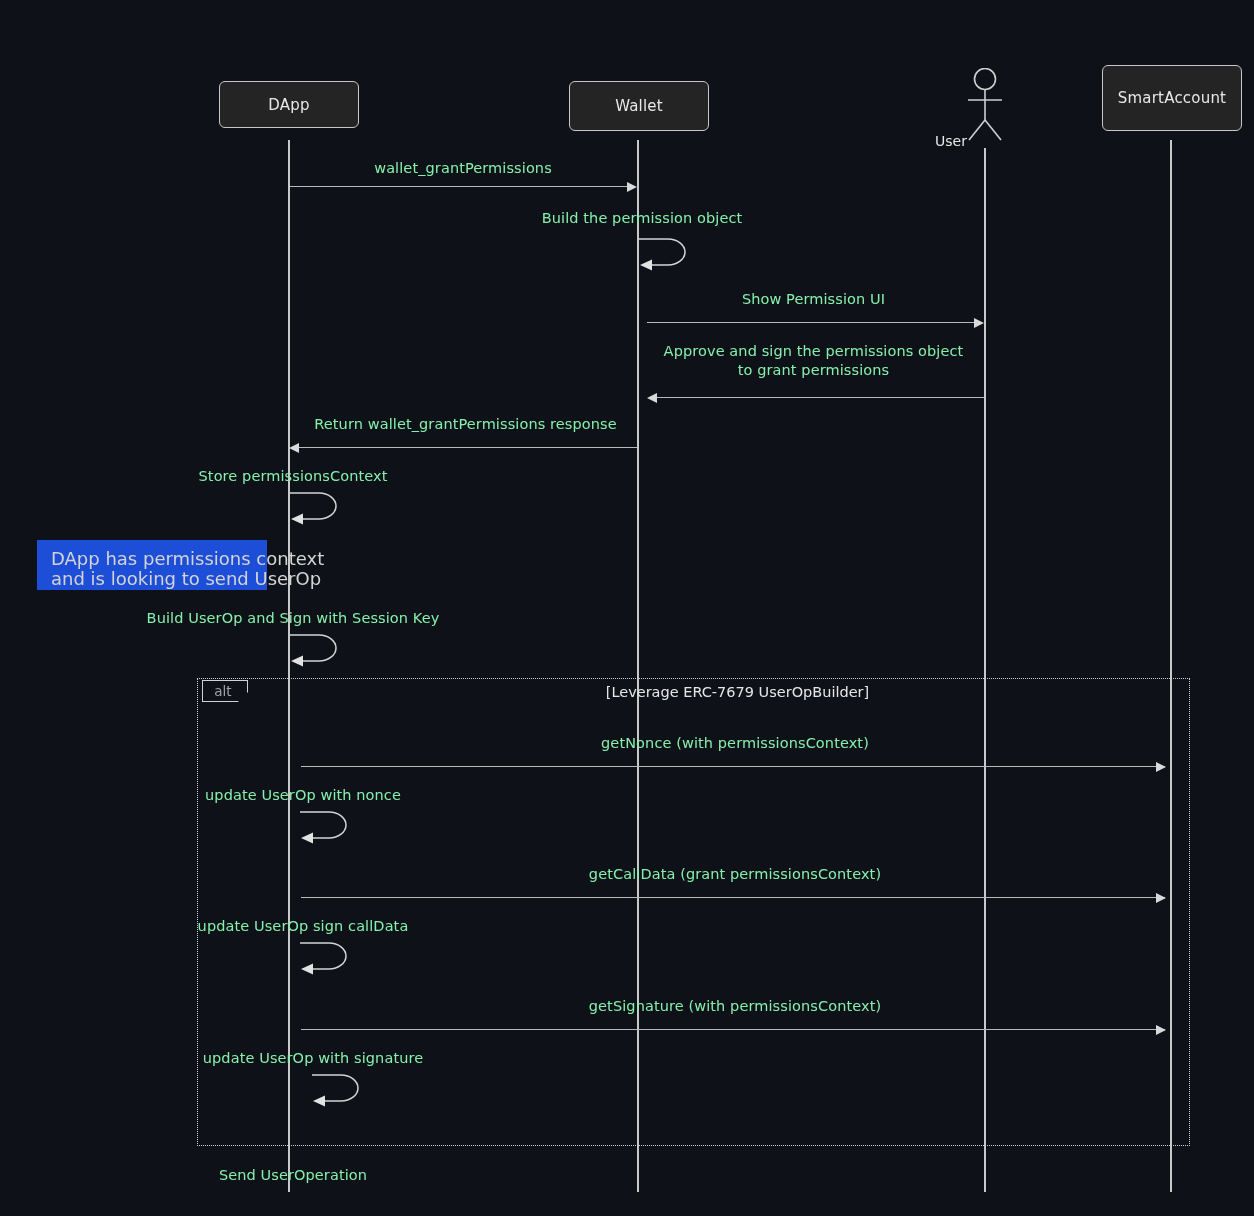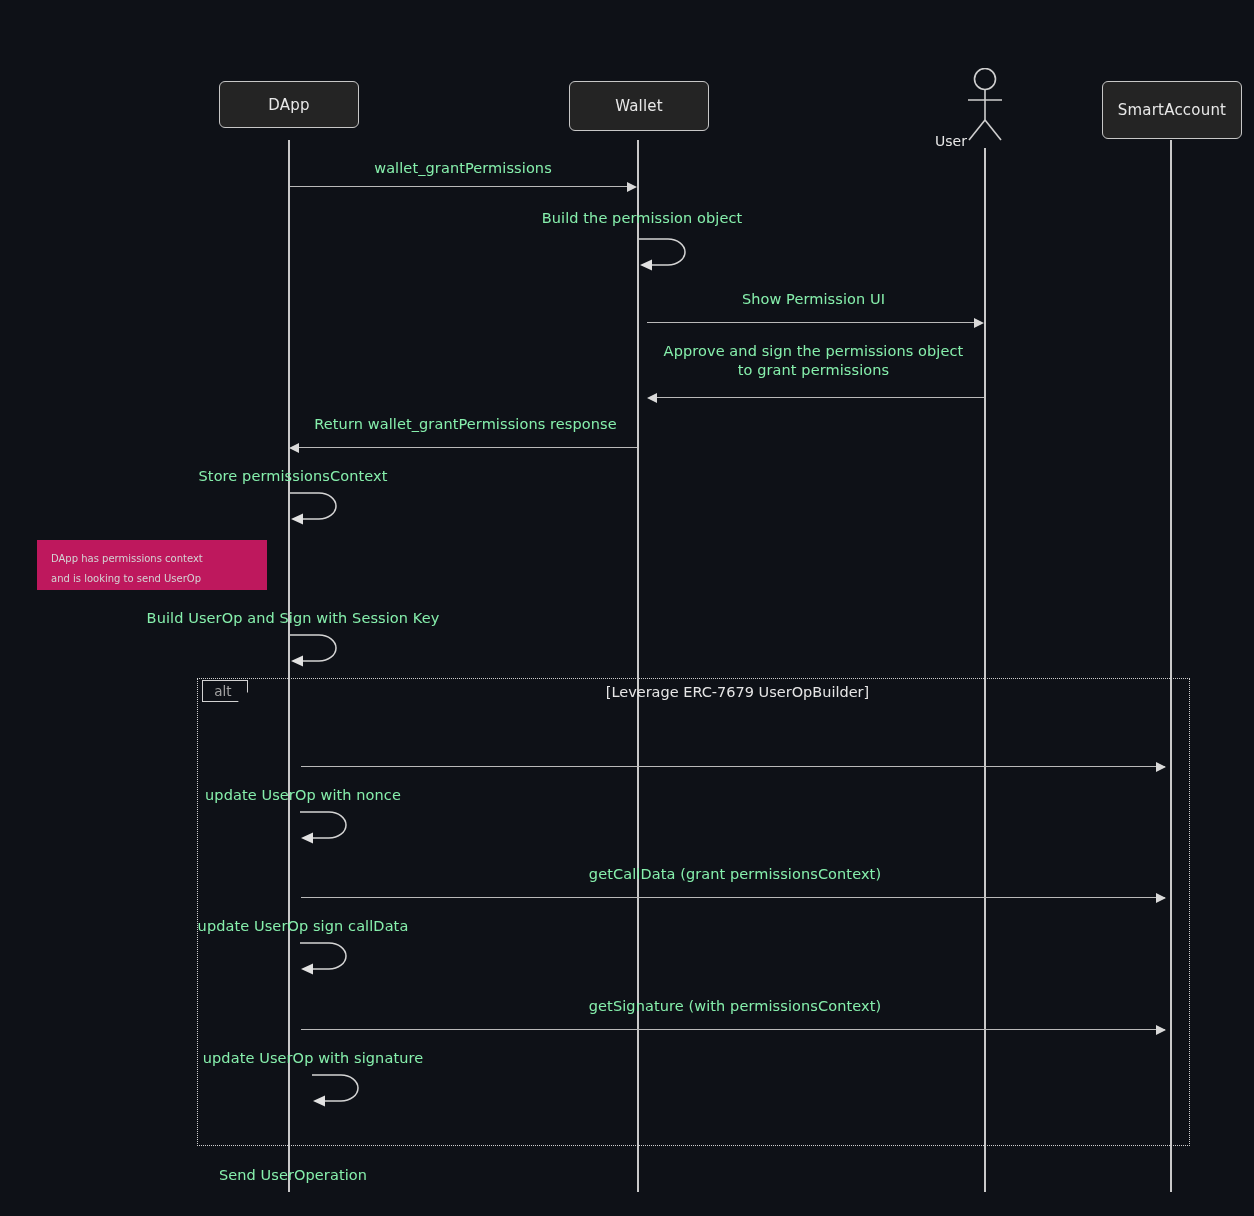--- a/index.html
+++ b/index.html
@@ -149,7 +149,7 @@
   </div>
   <div class="stick-label" style="left:935px; top:133px; width:100px;">User</div>
 
-  <div class="actor-box" style="left:1102px; top:81px; width:140px; height:58px;">
+  <div class="actor-box" style="left:1102px; top:65px; width:140px; height:66px;">
     <span>SmartAccount</span>
   </div>
 

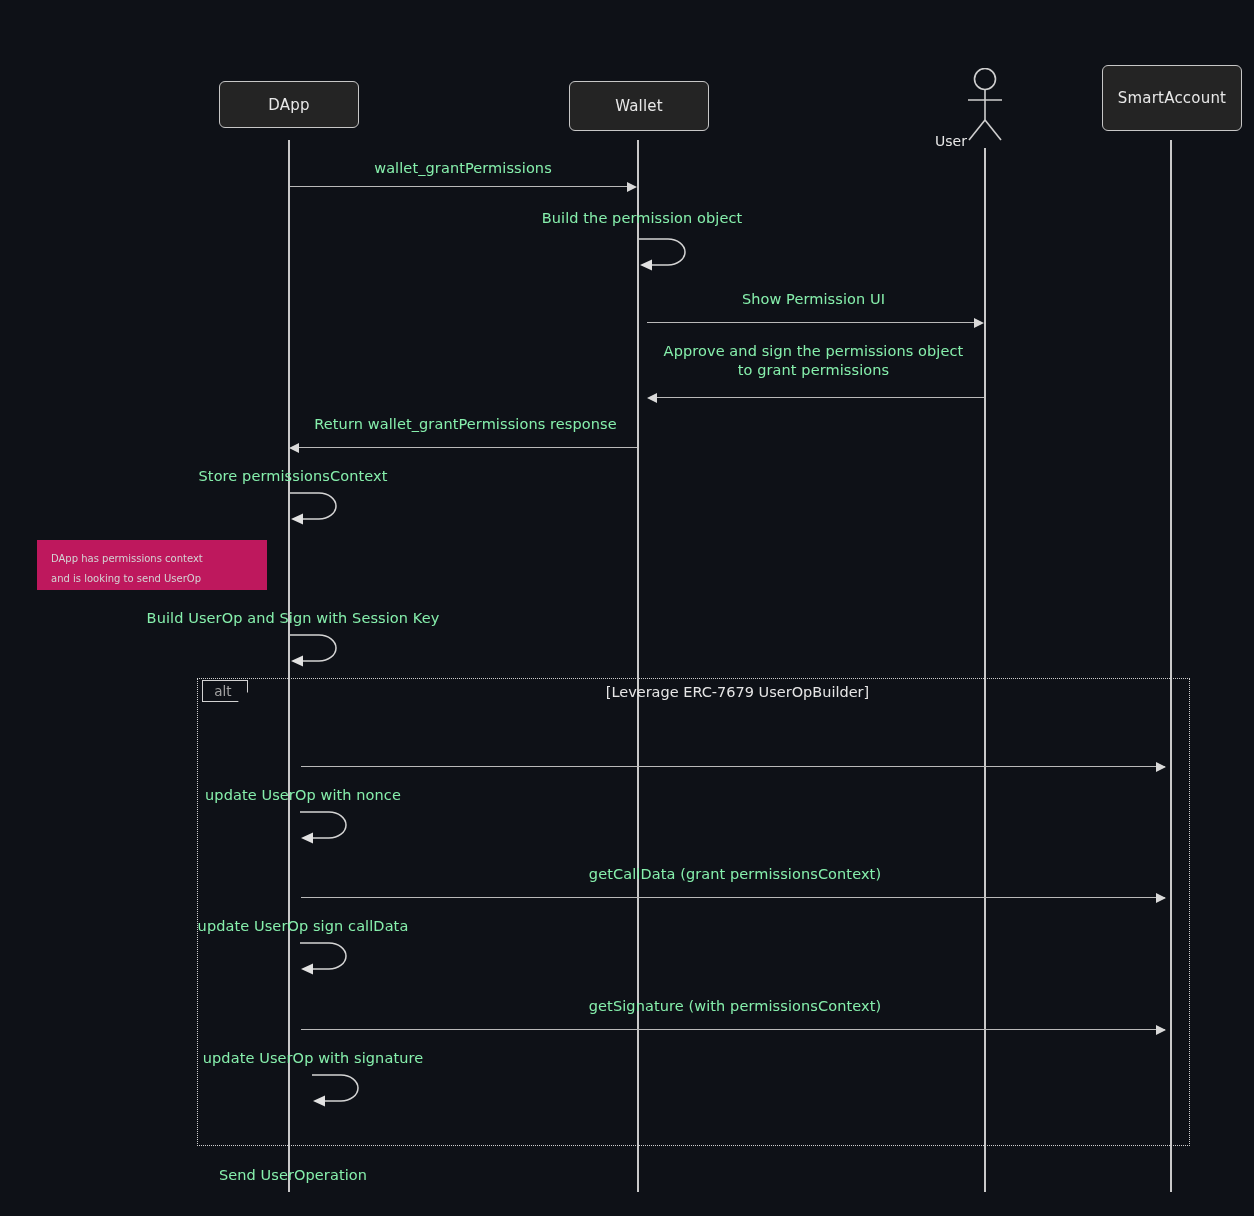--- a/index.html
+++ b/index.html
@@ -84,9 +84,9 @@
   .note {
     position: absolute;
     box-sizing: border-box;
-    background: #be185d;
+    background: #1d4ed8;
     color: #d4d4d4;
-    font-size: 10px;
+    font-size: 18px;
     line-height: 20px;
     padding: 9px 14px;
     white-space: pre;

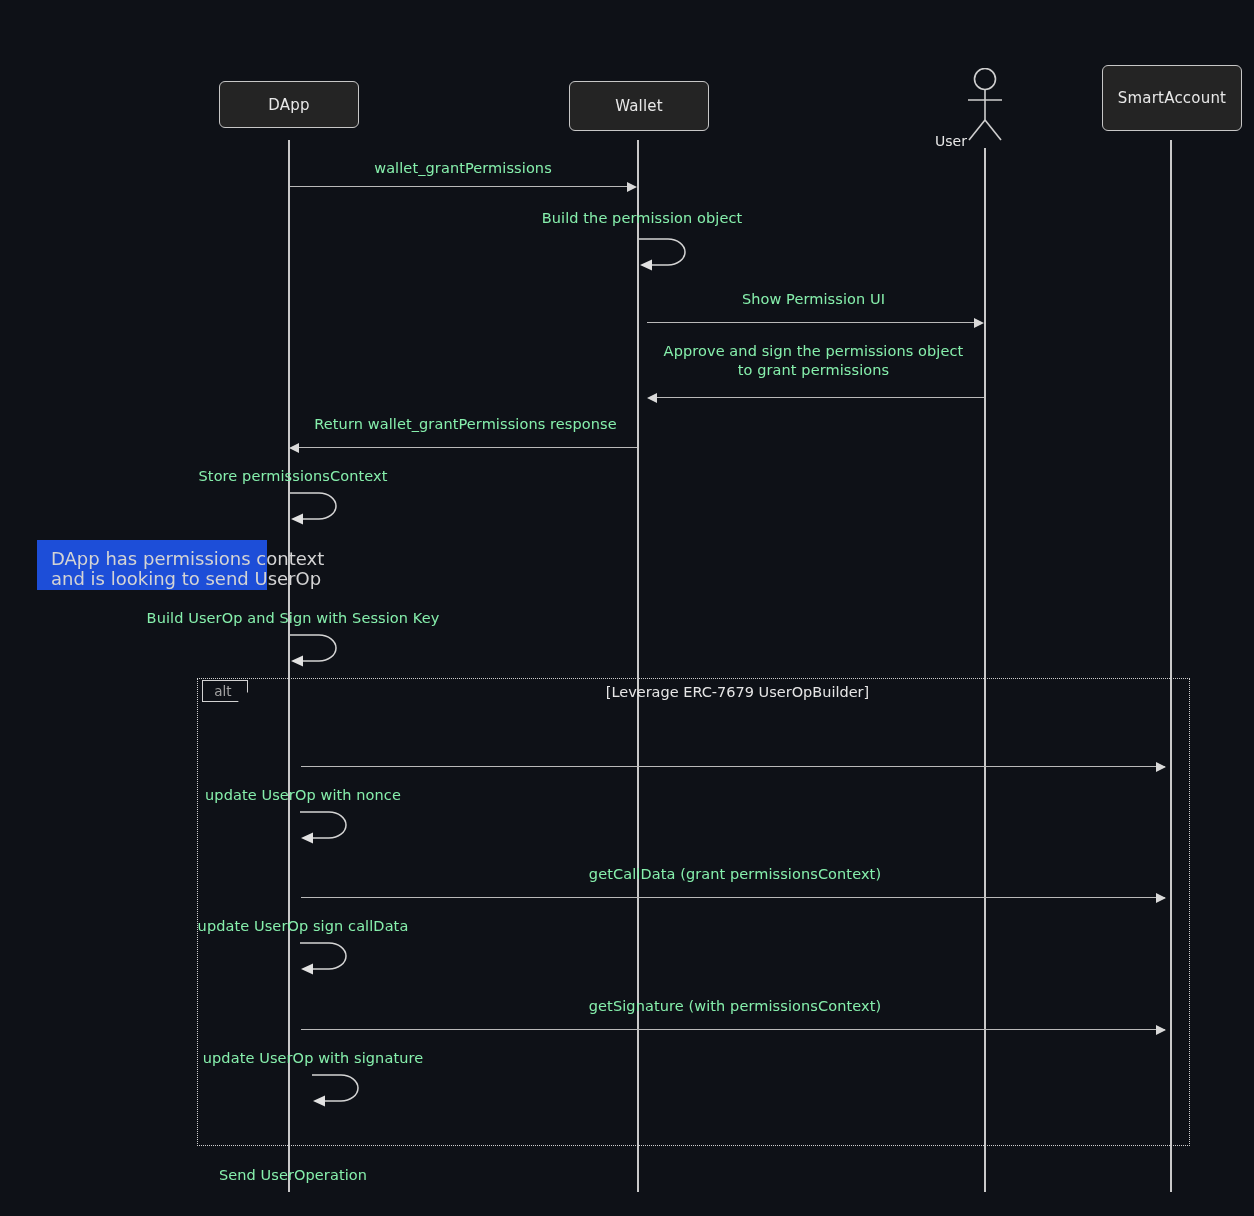--- a/index.html
+++ b/index.html
@@ -203,6 +203,7 @@
   </div>
   <div class="frag-cond" style="left:540px; top:684px; width:395px;">[Leverage ERC-7679 UserOpBuilder]</div>
 
+  <div class="msg-label" style="left:565px; top:734px; width:340px;">getNonce (with permissionsContext)</div>
   <div class="msg-line" style="left:301px; top:766px; width:864px;"></div>
   <div class="arrowhead right" style="left:1156px; top:761.5px;"></div>
 

